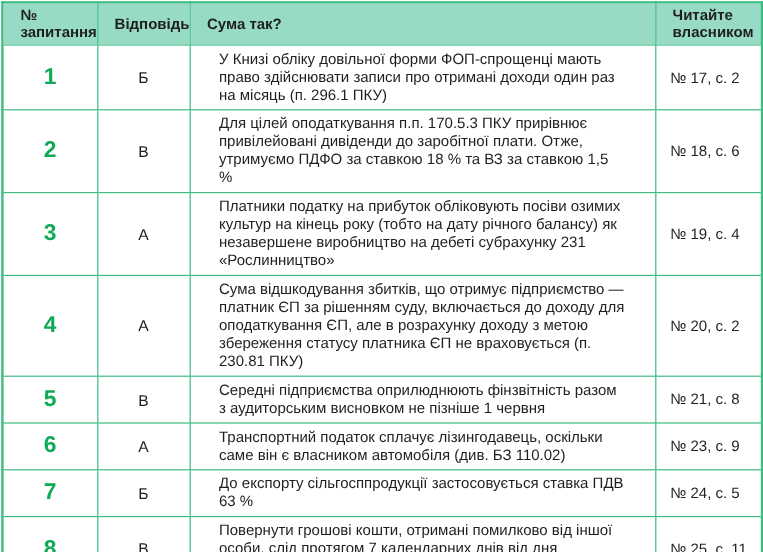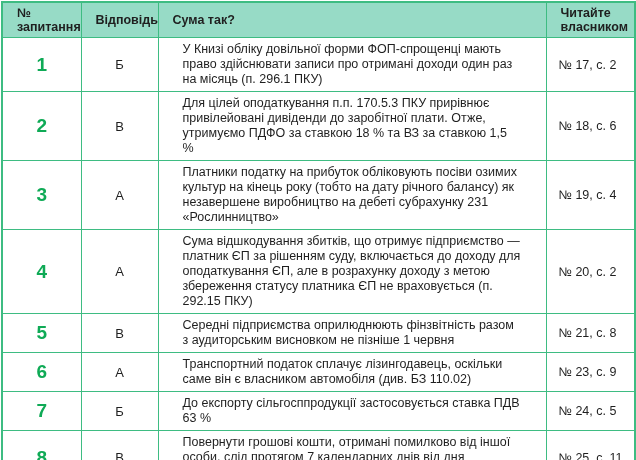--- a/index.html
+++ b/index.html
@@ -103,7 +103,7 @@
   <tr>
     <td class="c-num">4</td>
     <td class="c-ans">А</td>
-    <td class="c-why">Сума відшкодування збитків, що отримує підприємство — платник ЄП за рішенням суду, включається до доходу для оподаткування ЄП, але в розрахунку доходу з метою збереження статусу платника ЄП не враховується (п. 292.15 ПКУ)</td>
+    <td class="c-why">Сума відшкодування збитків, що отримує підприємство — платник ЄП за рішенням суду, включається до доходу для оподаткування ЄП, але в розрахунку доходу з метою збереження статусу платника ЄП не враховується (п. 230.81 ПКУ)</td>
     <td class="c-read">№ 20, с. 2</td>
   </tr>
 

